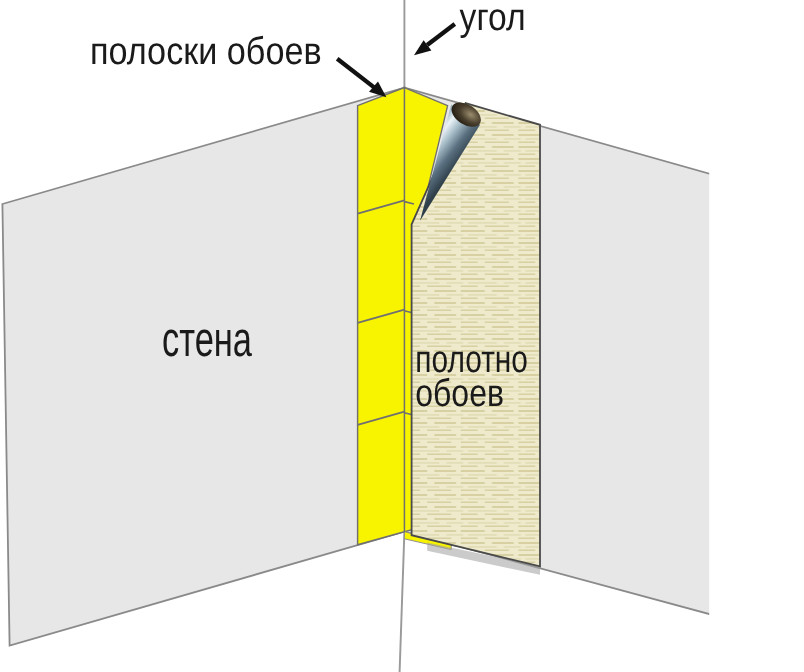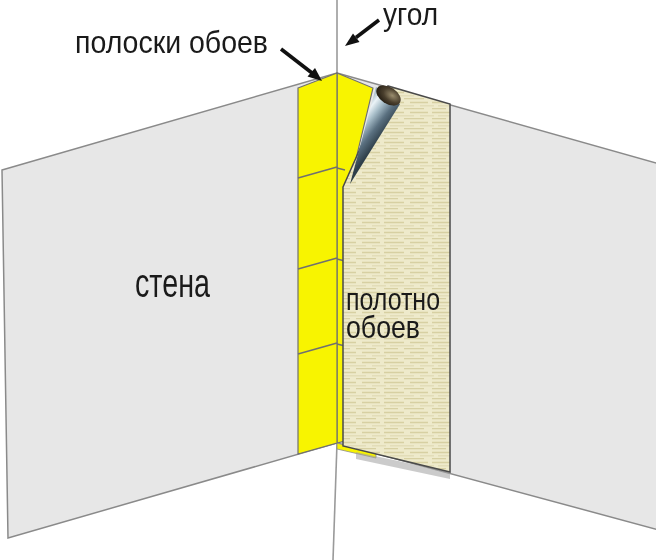--- a/index.html
+++ b/index.html
@@ -9,7 +9,7 @@
   }
   .stage {
     position: relative;
-    width: 656px;
+    width: 591px;
     height: 560px;
     overflow: hidden;
     background: #ffffff;

